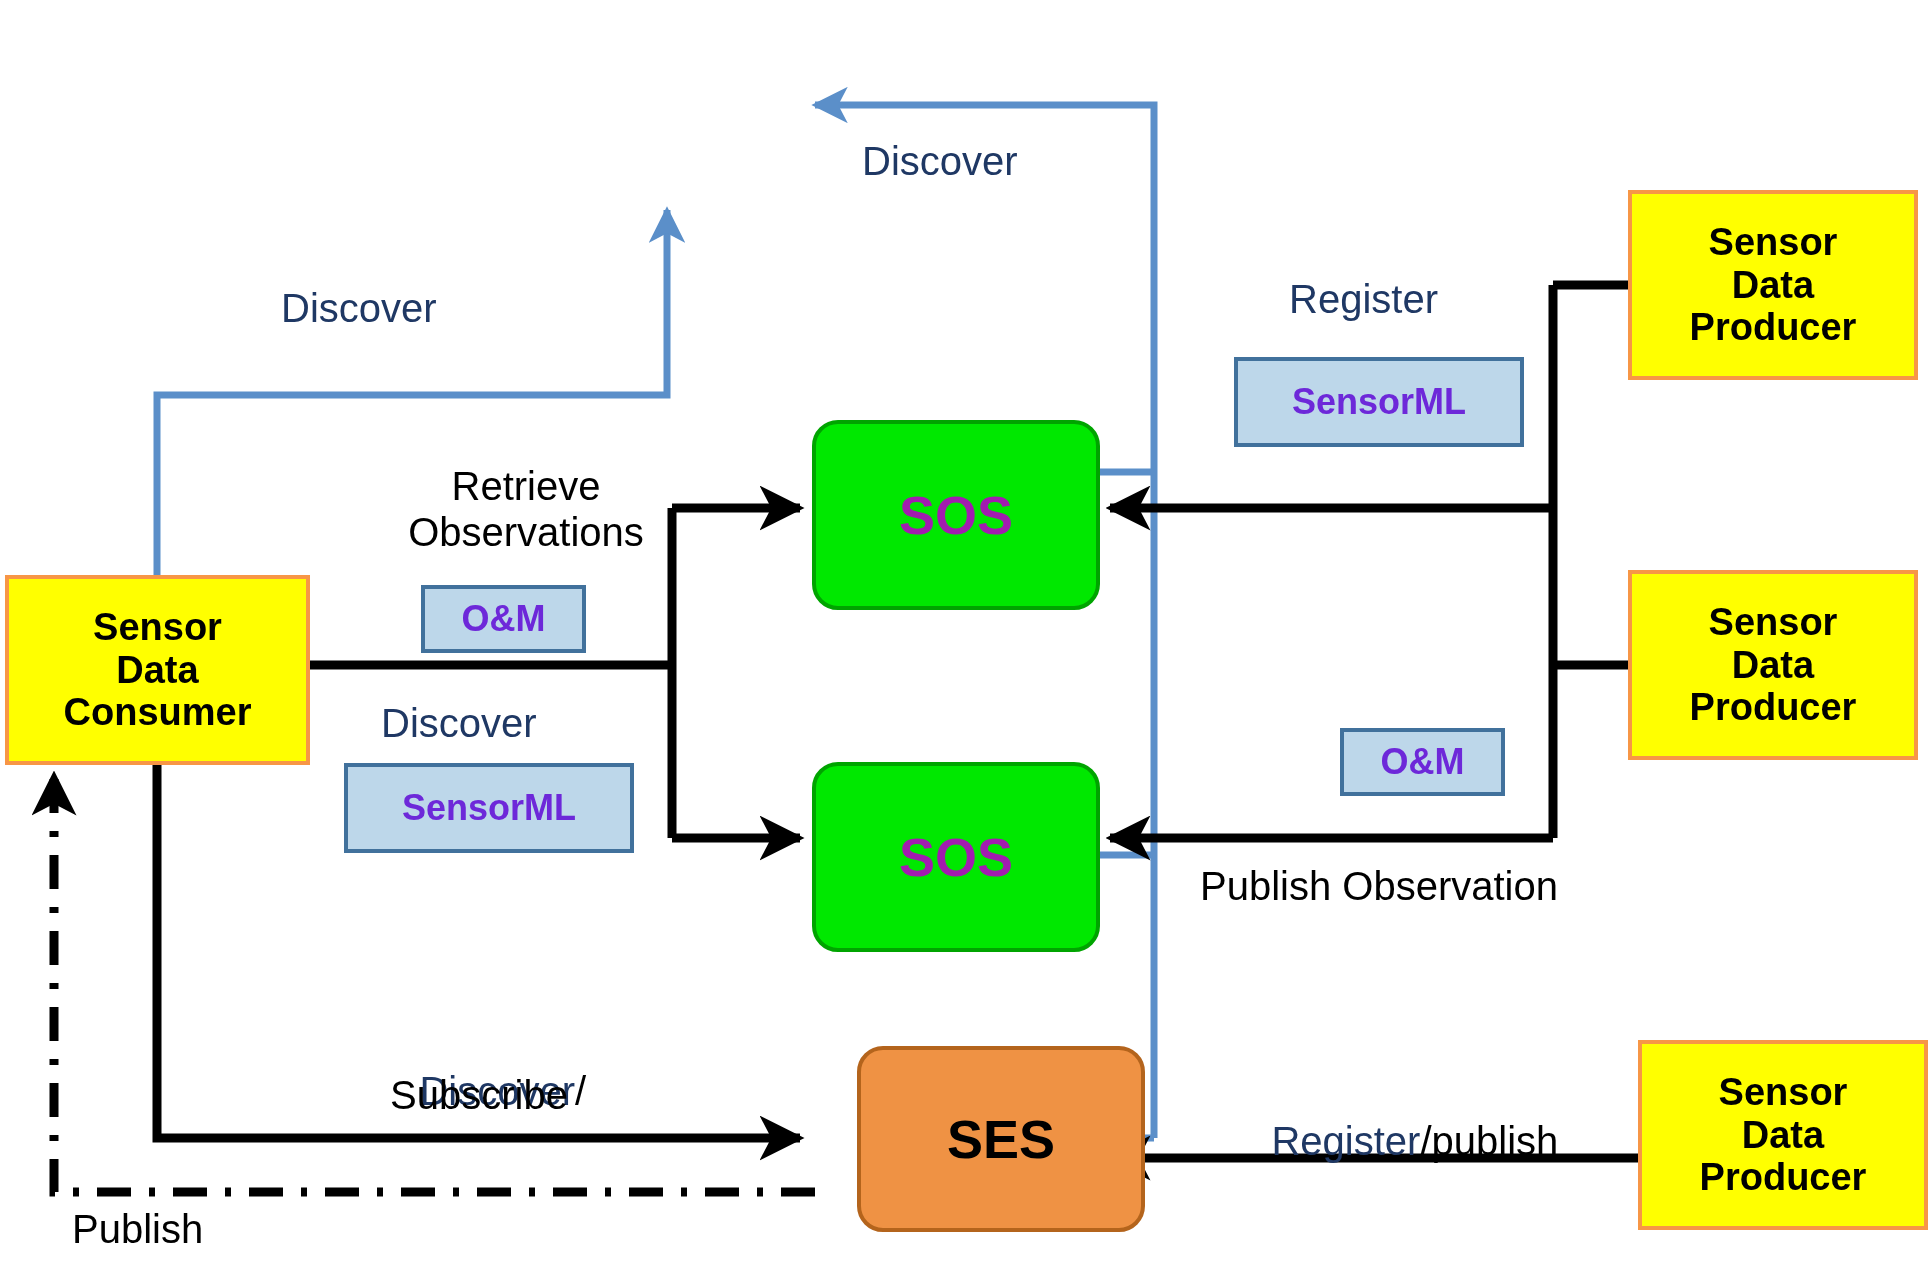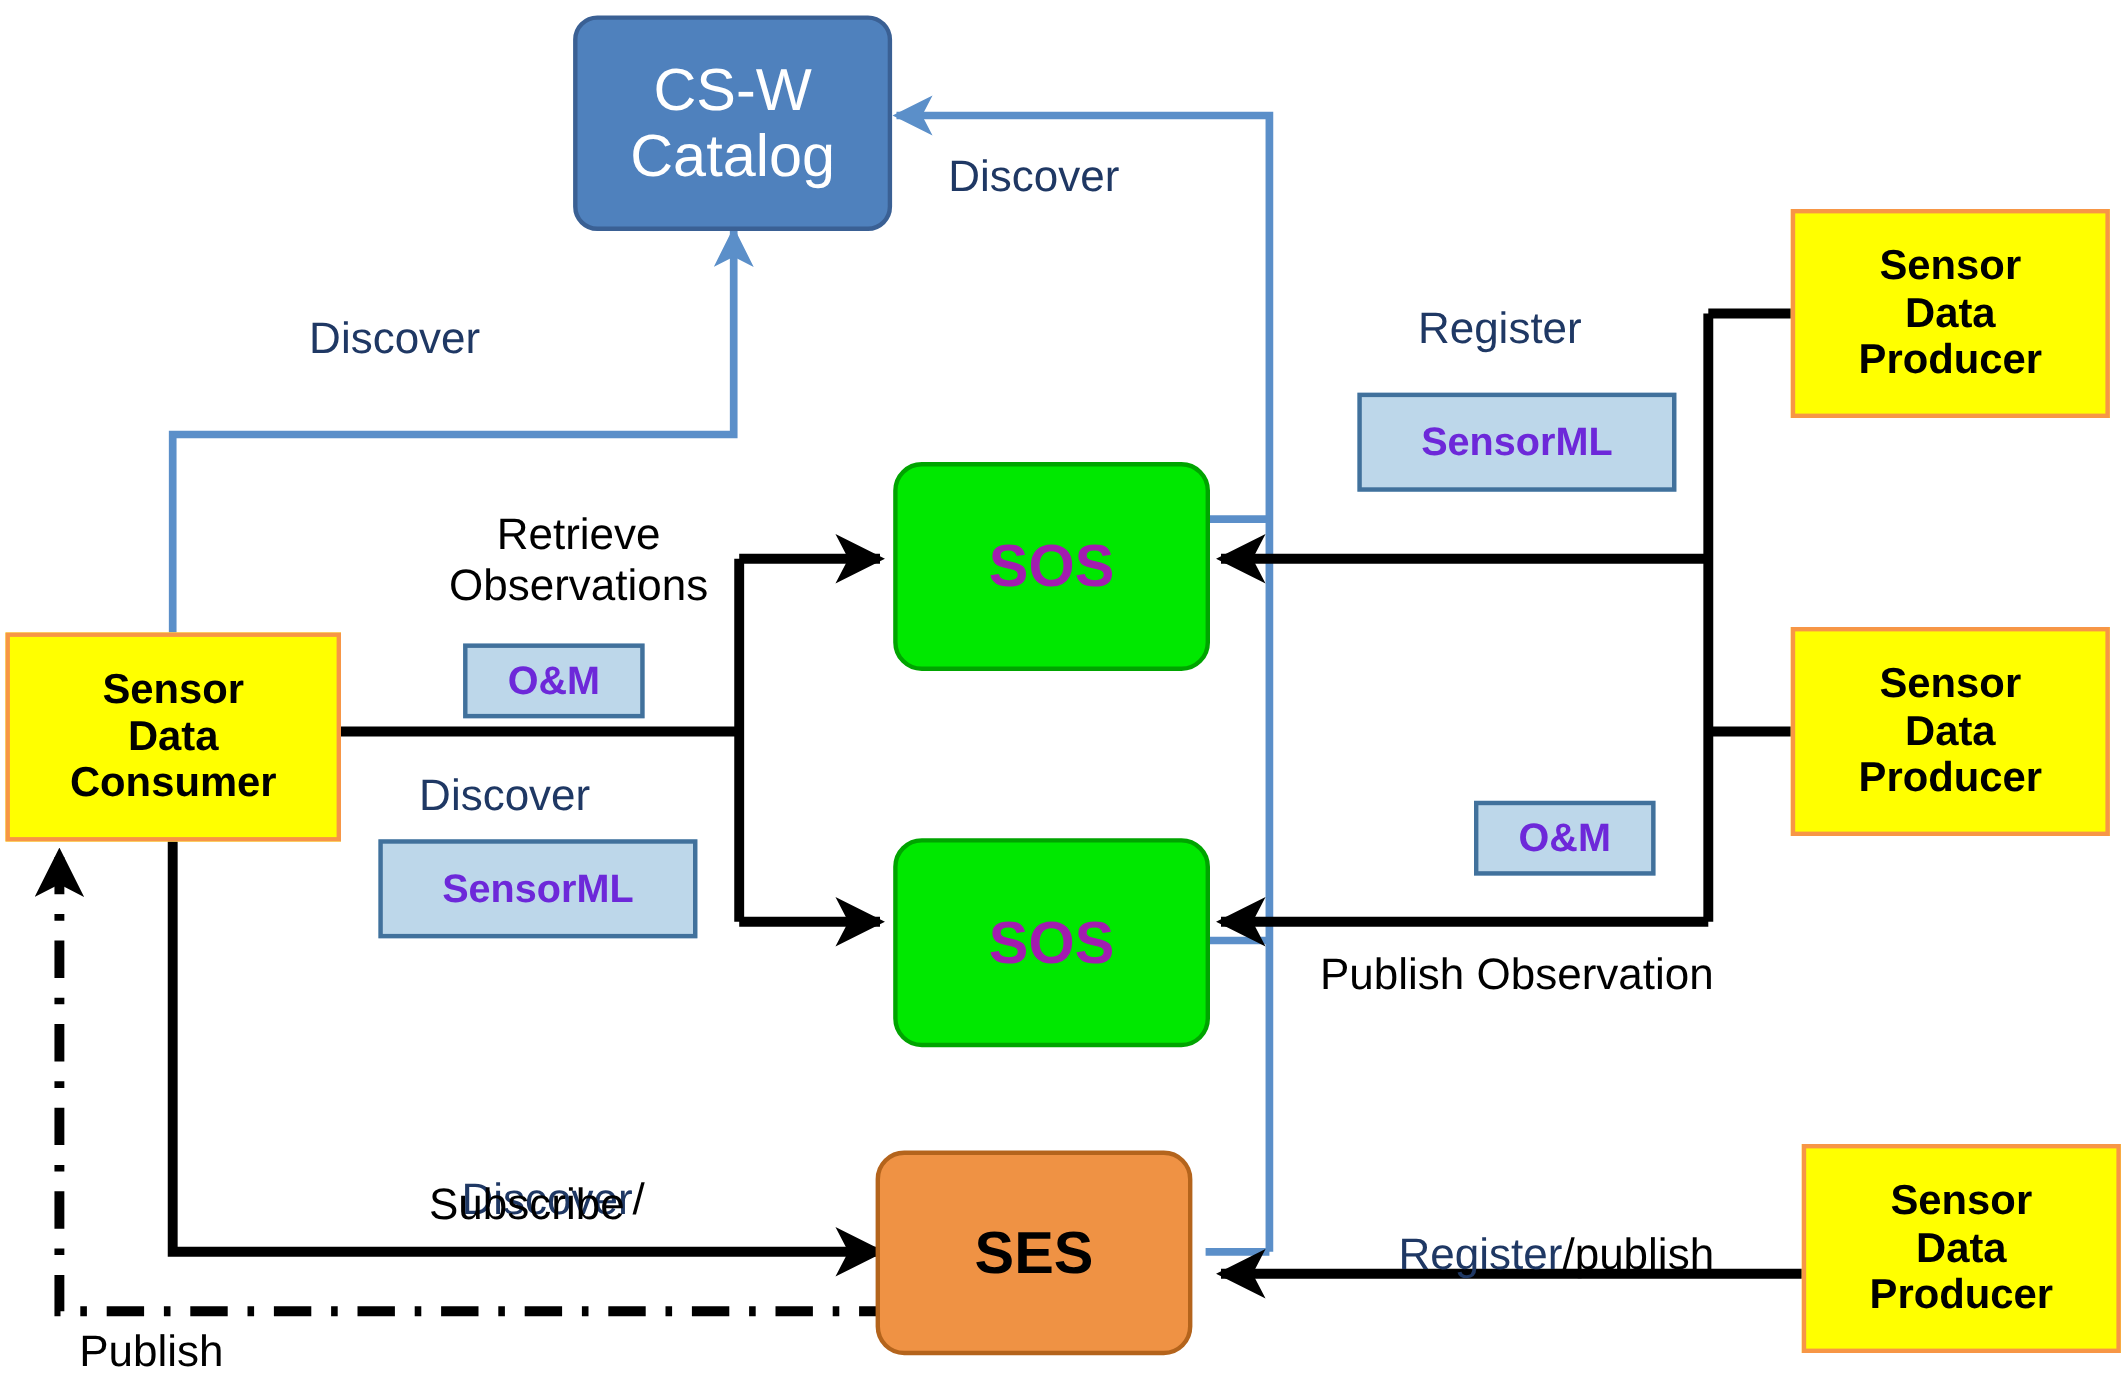--- a/index.html
+++ b/index.html
@@ -138,10 +138,6 @@
     </g>
   </svg>
 
-  <div class="node node-catalog" style="left:521px; top:14px; width:290px; height:196px;">
-    <span style="white-space:pre-line;">CS-W
-Catalog</span>
-  </div>
 
   <div class="node node-sos" style="left:812px; top:420px; width:288px; height:190px;">
     <span>SOS</span>

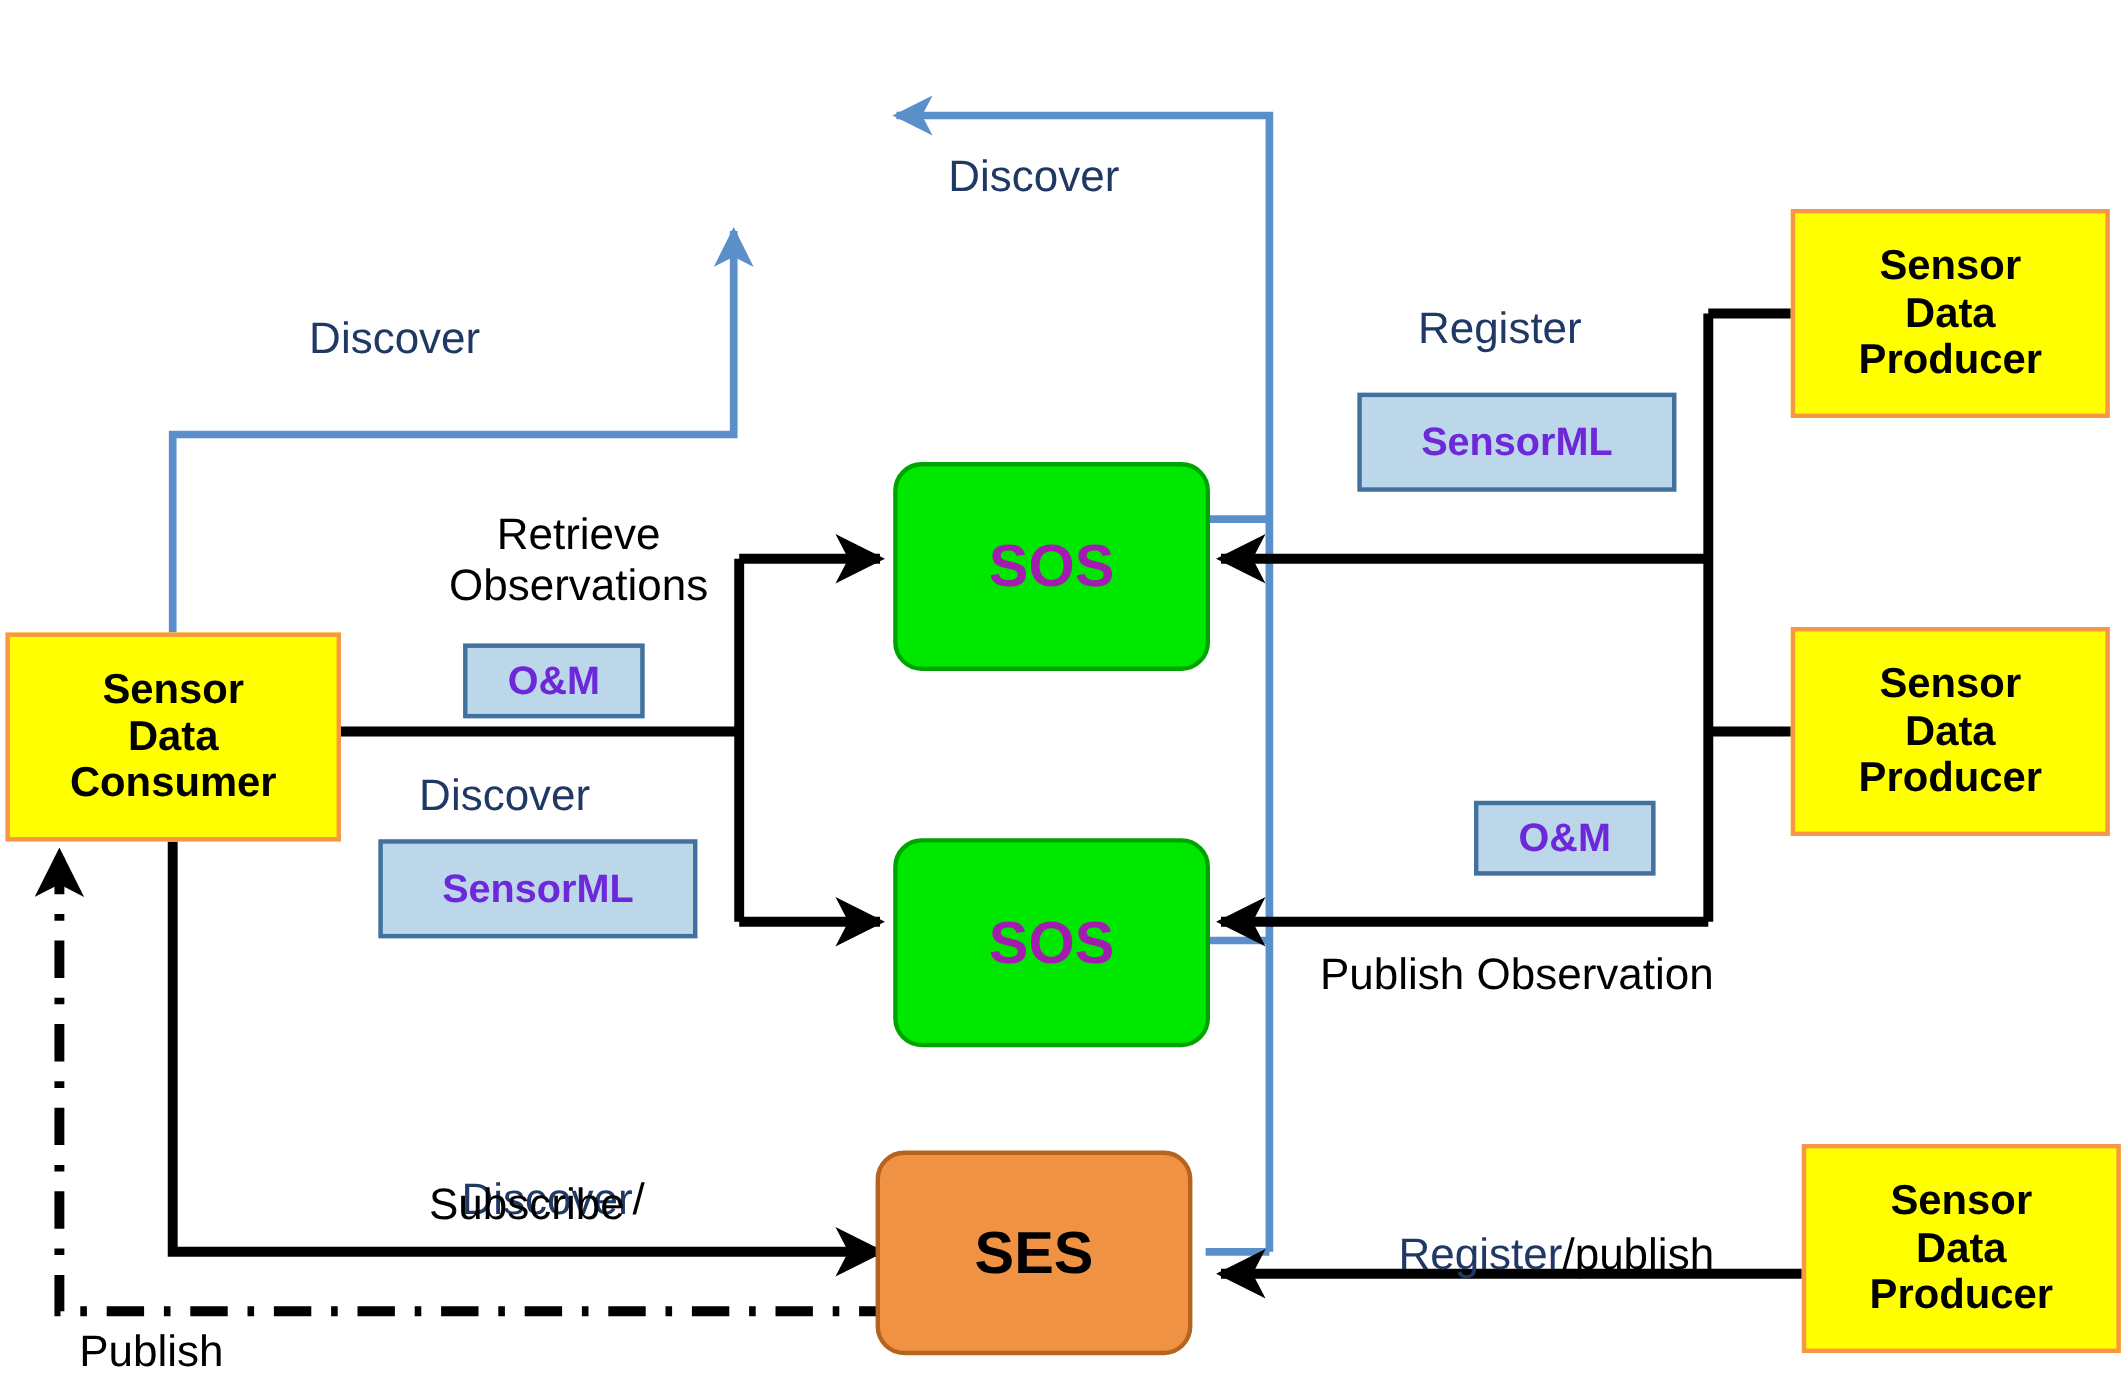--- a/index.html
+++ b/index.html
@@ -147,7 +147,7 @@
     <span>SOS</span>
   </div>
 
-  <div class="node node-ses" style="left:796px; top:1046px; width:288px; height:186px;">
+  <div class="node node-ses" style="left:857px; top:1046px; width:288px; height:186px;">
     <span>SES</span>
   </div>
 

